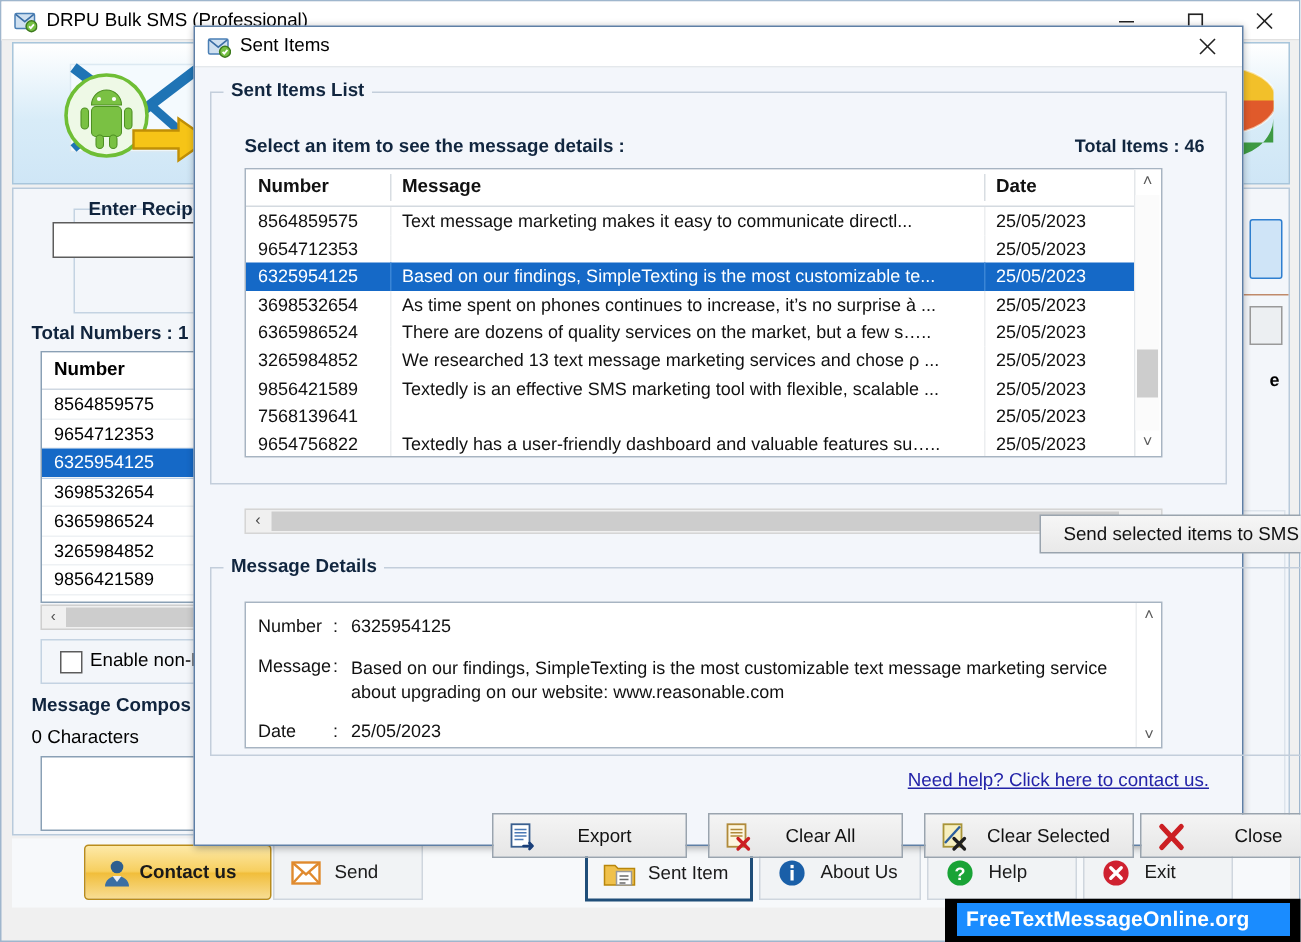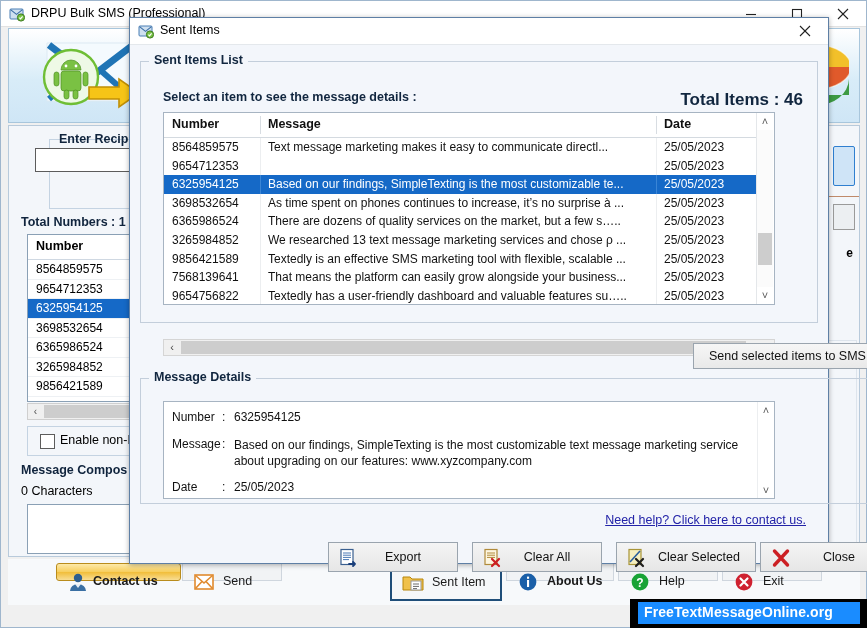--- a/index.html
+++ b/index.html
@@ -111,7 +111,7 @@
     font-size:12.5px;color:#11263f;}
 
   .sel-hint{position:absolute;left:22px;top:28px;font-weight:bold;font-size:12.5px;color:#11263f;}
-  .tot-items{position:absolute;right:14px;top:28px;font-weight:bold;font-size:17px;color:#11263f;}
+  .tot-items{position:absolute;right:14px;top:28px;font-weight:bold;font-size:12px;color:#11263f;}
 
   .listwrap{position:absolute;left:22px;top:50px;width:612px;height:193px;
     border:1px solid #a7b4c2;background:#fff;box-sizing:border-box;overflow:hidden;}

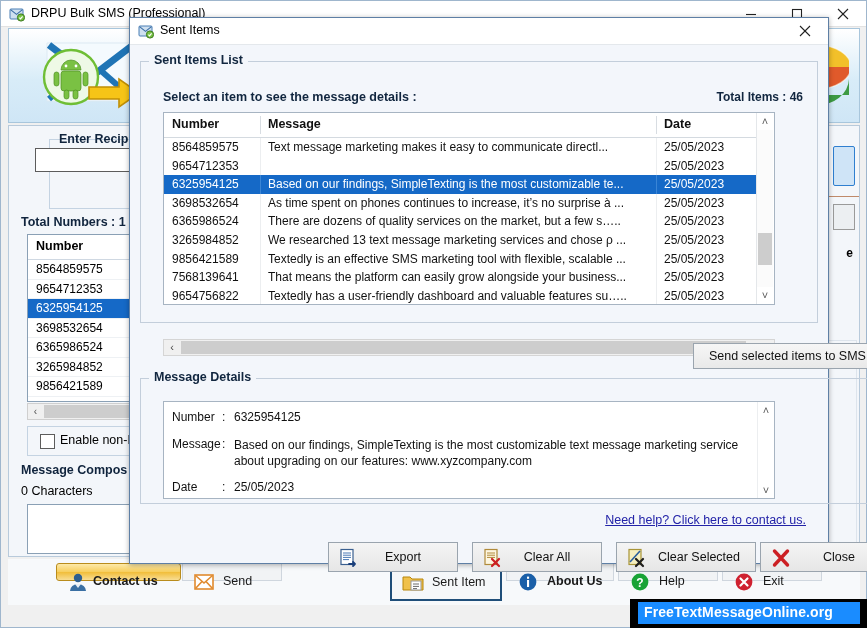--- a/index.html
+++ b/index.html
@@ -471,7 +471,6 @@
           <span class="vdiv" style="left:96px;"></span>
             <span class="vdiv" style="left:492px;"></span>
           <span class="c-num">7568139641</span>
-          <span class="c-msg">That means the platform can easily grow alongside your business...</span>
           <span class="c-date">25/05/2023</span>
         </div>
         <div class="lrow">

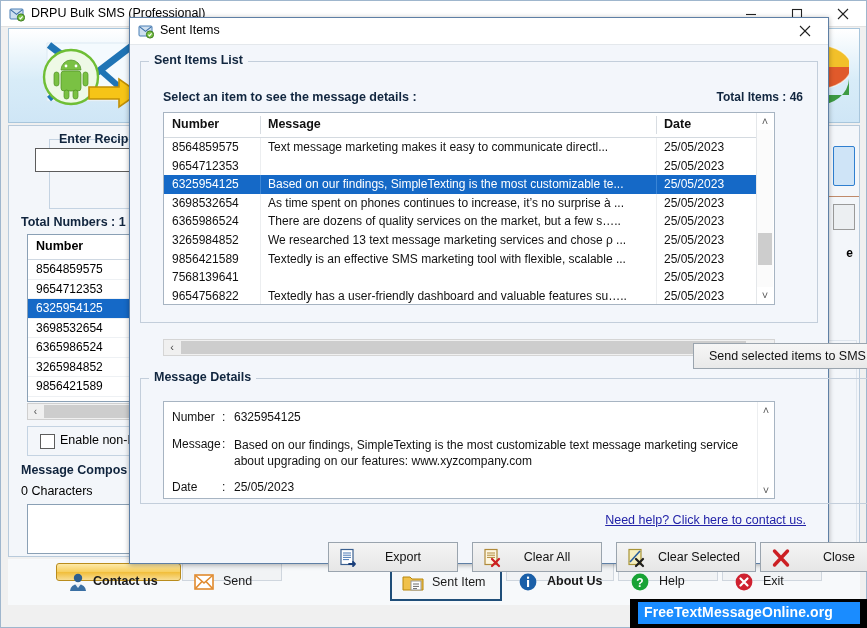--- a/index.html
+++ b/index.html
@@ -510,7 +510,7 @@
 
         <span class="db-line" style="left:8px;top:35px;">Message</span>
         <span class="db-line" style="left:58px;top:35px;">:</span>
-        <span class="db-line" style="left:70px;top:35px;width:520px;line-height:16px;">Based on our findings, SimpleTexting is the most customizable text message marketing service about upgrading on our features: www.xyzcompany.com</span>
+        <span class="db-line" style="left:70px;top:35px;width:520px;line-height:16px;">Based on our findings, SimpleTexting is the most customizable text message marketing service about upgrading on our website: www.reasonable.com</span>
 
         <span class="db-line" style="left:8px;top:78px;">Date</span>
         <span class="db-line" style="left:58px;top:78px;">:</span>

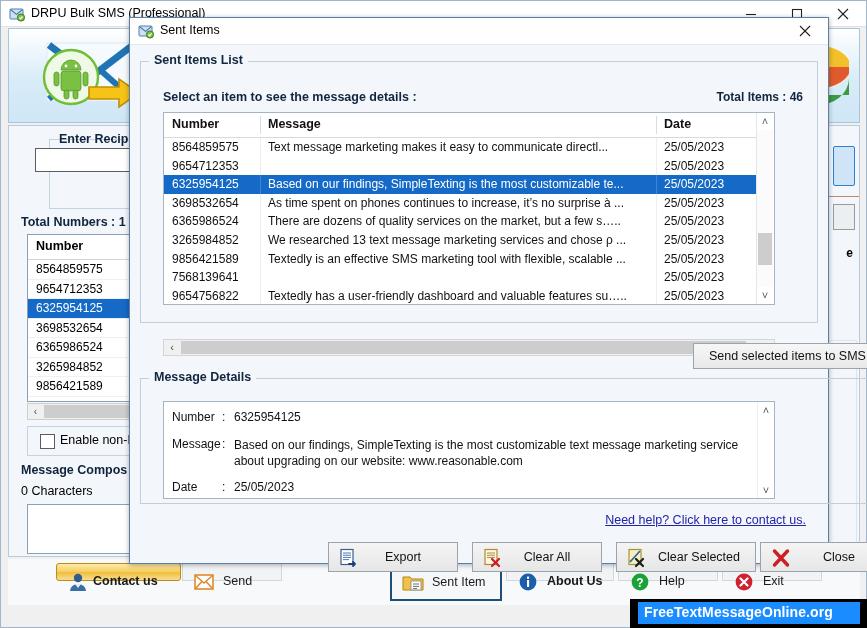--- a/index.html
+++ b/index.html
@@ -72,7 +72,7 @@
   
   .toolbar{position:absolute;left:7px;top:558px;width:852px;height:46px;
     background:#f7f9fb;box-sizing:border-box;}
-  .tbtn{position:absolute;top:4px;height:18px;border:1px solid #cfd6de;background:#f1f3f5;
+  .tbtn{position:absolute;top:4px;height:37px;border:1px solid #cfd6de;background:#f1f3f5;
     box-sizing:border-box;cursor:default;}
   .tbtn .lbl{position:absolute;left:40px;top:10px;font-size:12.5px;color:#1a1a1a;white-space:nowrap;}
   .tbtn .ico{position:absolute;left:10px;top:8px;width:22px;height:20px;}

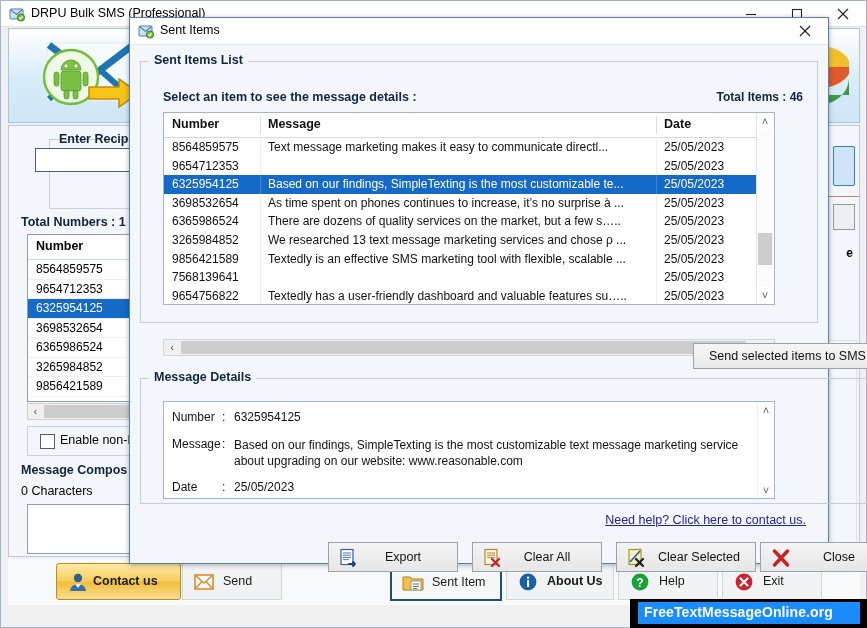--- a/index.html
+++ b/index.html
@@ -85,7 +85,7 @@
   .tbtn.sentitem{left:382px;width:112px;border:2px solid #1f4e79;background:#f5f7f9;top:2px;height:40px;}
   .tbtn.sentitem .lbl{top:12px;}
   .tbtn.sentitem .ico{top:10px;}
-  .tbtn.about{left:498px;width:108px;font-weight:bold;}
+  .tbtn.about{left:498px;width:108px;}
   .tbtn.help{left:610px;width:100px;}
   .tbtn.exit{left:714px;width:100px;}
 

